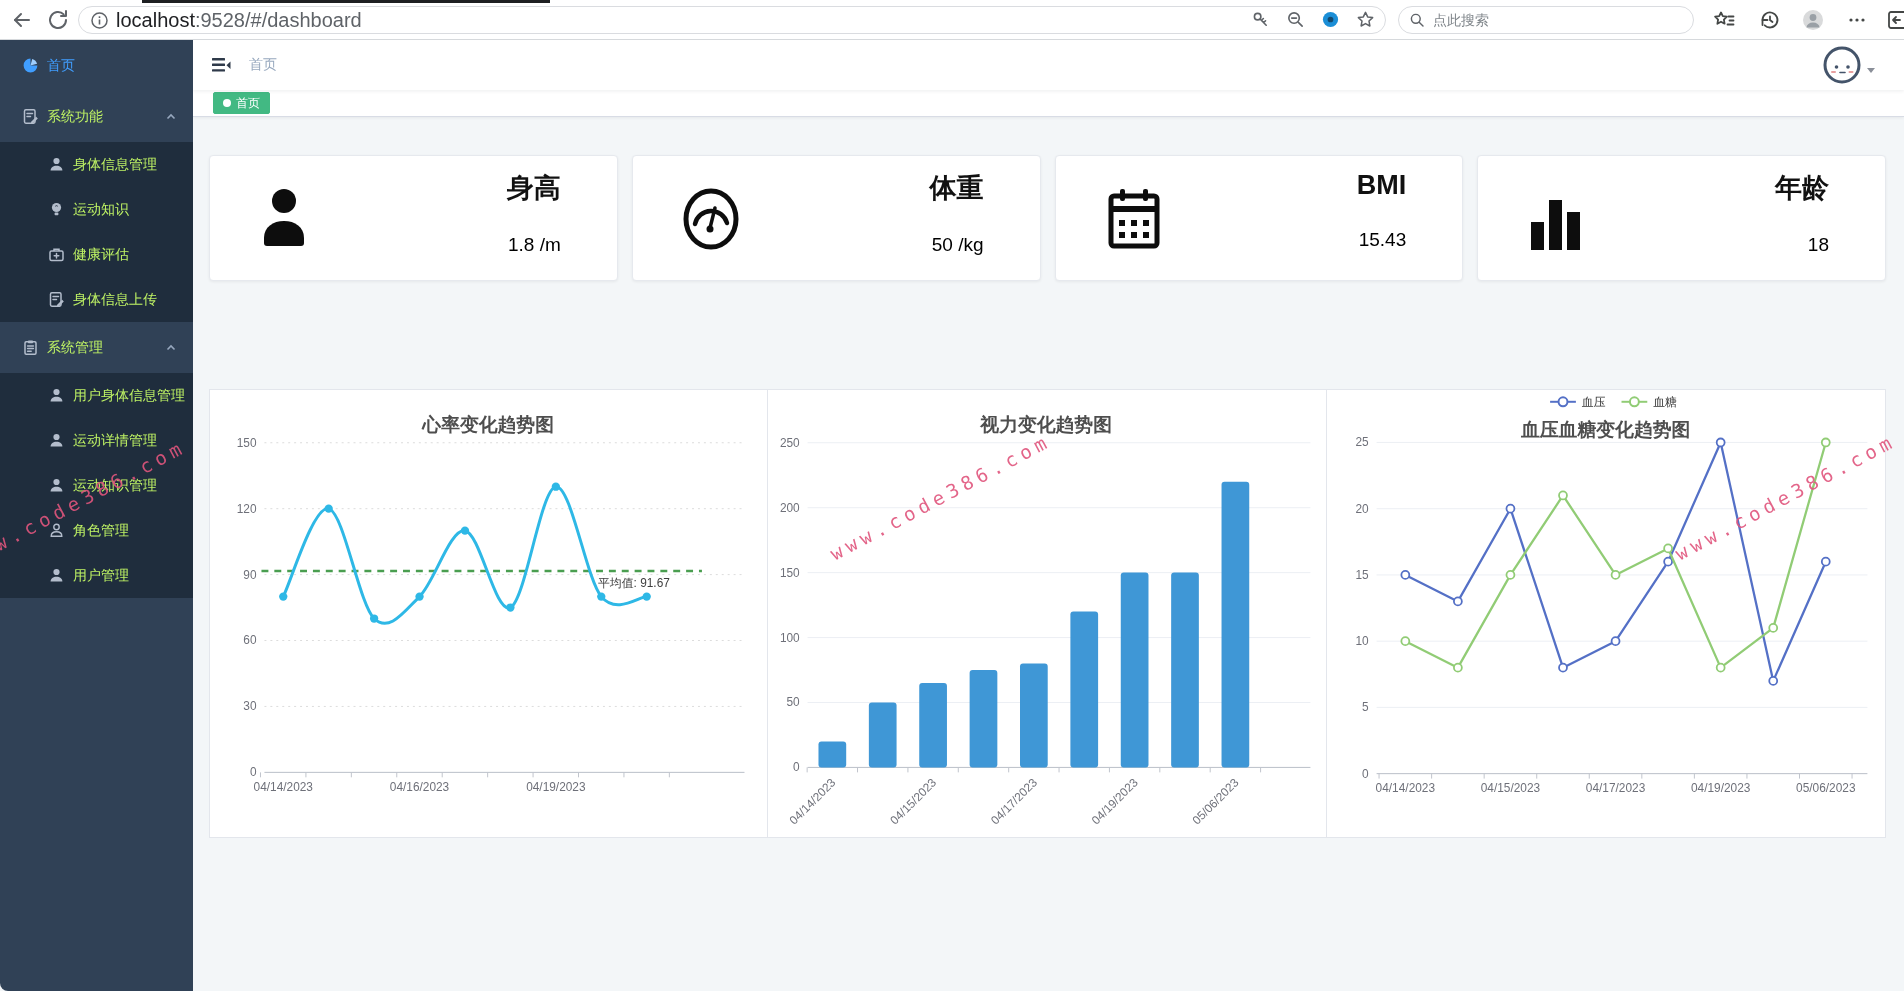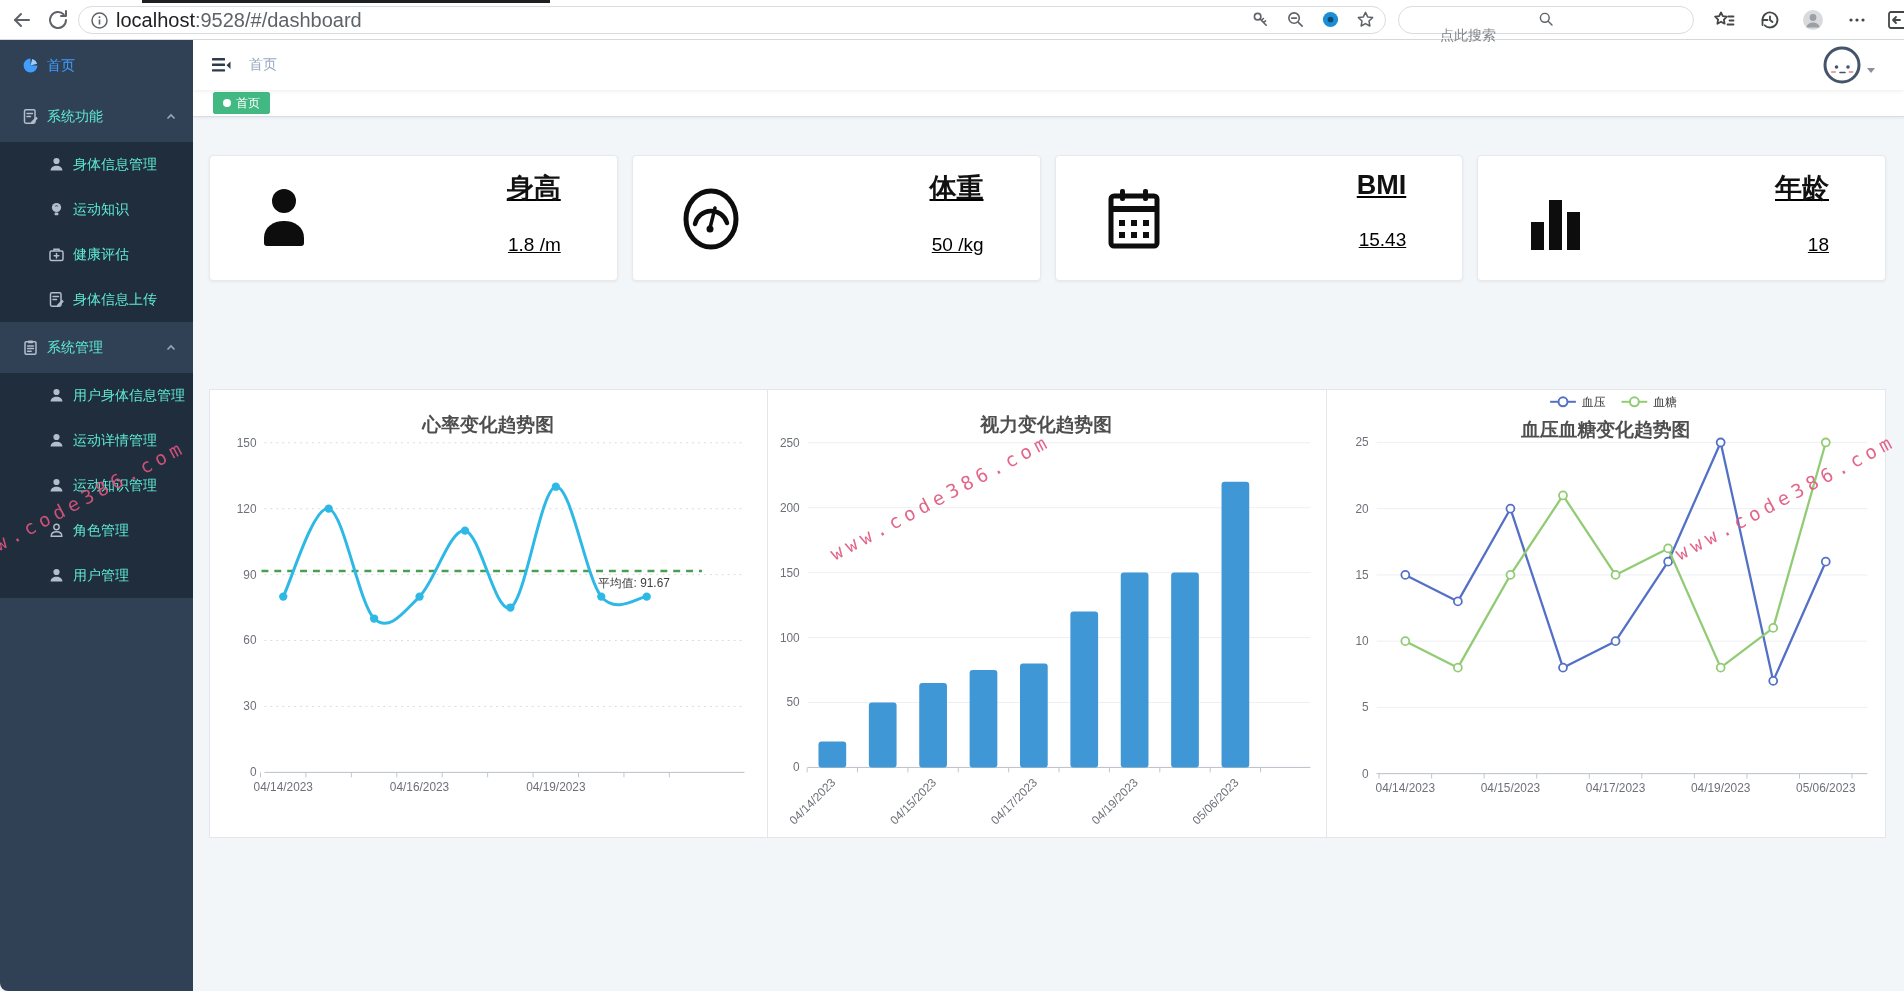--- a/index.html
+++ b/index.html
@@ -20,7 +20,7 @@
   .pill-right { position:absolute; right:10px; top:2px; display:flex; gap:16px; align-items:center; height:24px; }
   .pill-right svg { width:19px; height:19px; }
   .search-pill { position:absolute; left:1398px; top:6px; width:296px; height:28px; border:1px solid #dadce0;
-    border-radius:14px; background:#fff; display:flex; align-items:center; padding:4px 10px;flex-direction:column; }
+    border-radius:14px; background:#fff; display:flex; align-items:center; padding:12px 10px; }
   .search-pill input { border:none; outline:none; font-size:14px; color:#5f6368; width:220px; background:transparent;
     font-family:inherit; margin-left:8px; }
   .search-pill input::placeholder { color:#80868b; }

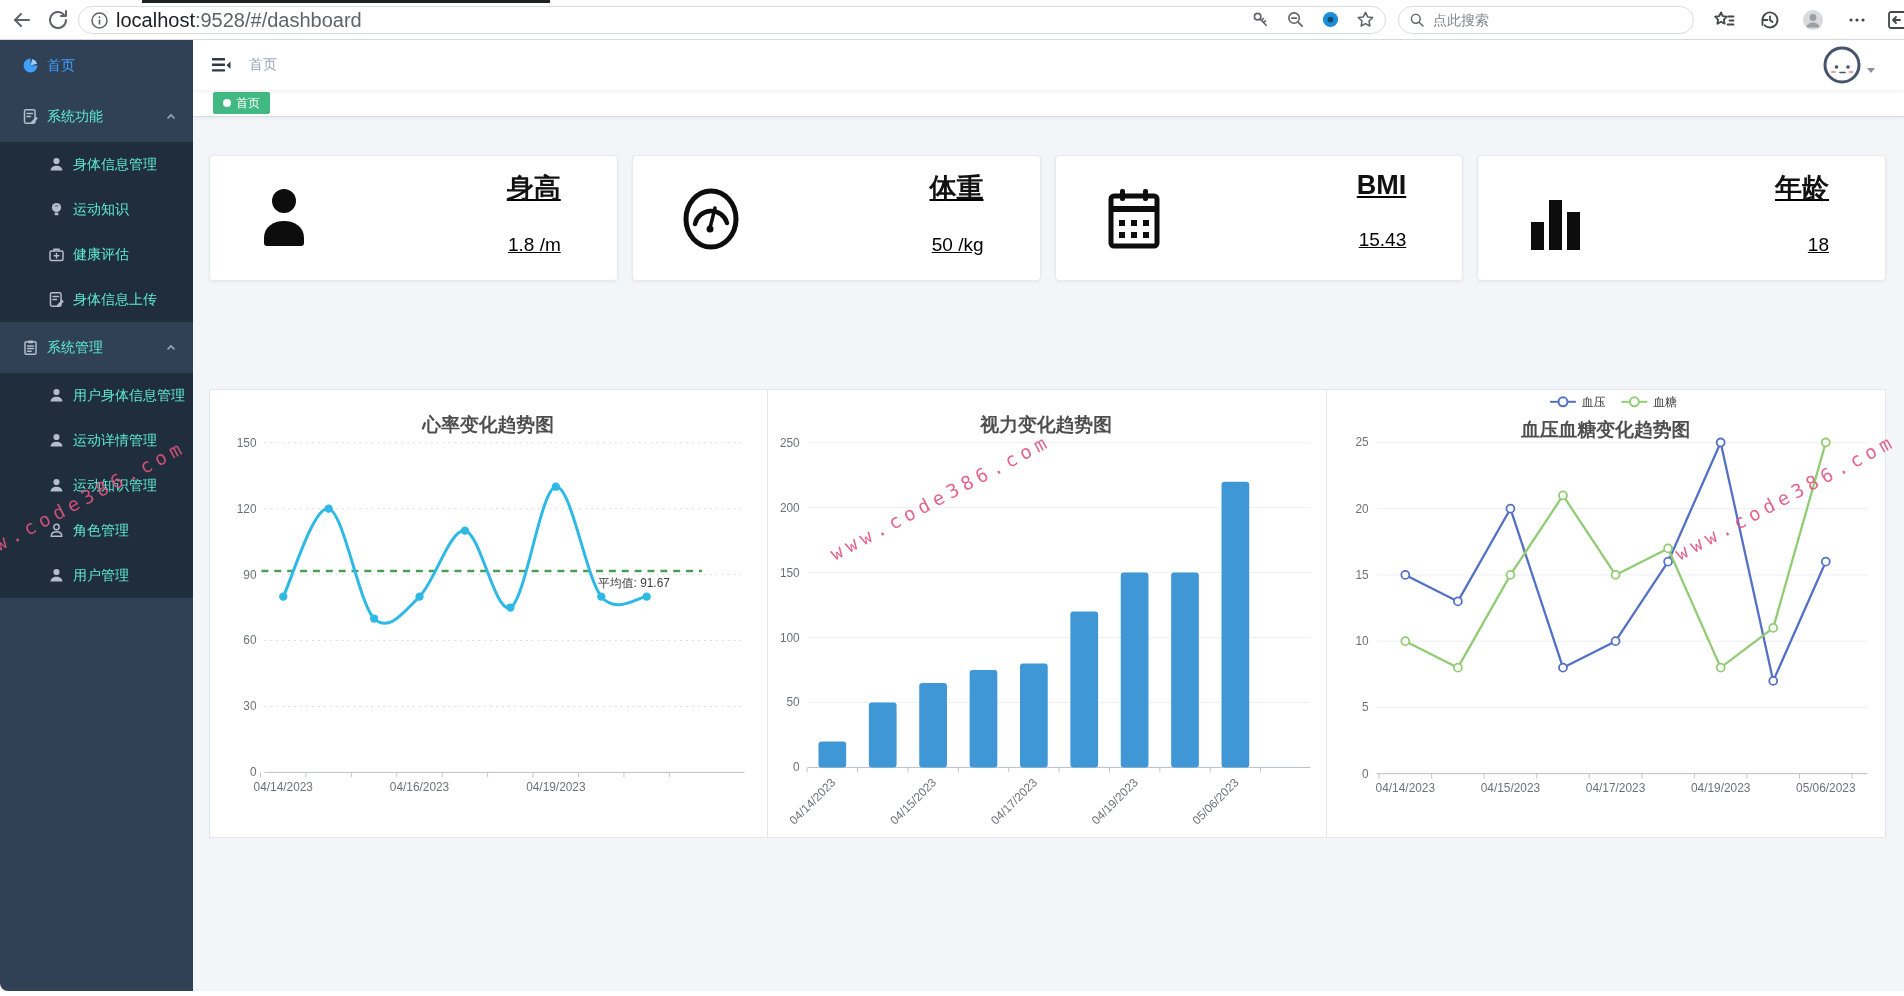--- a/index.html
+++ b/index.html
@@ -28,7 +28,7 @@
   
   .sidebar { position:absolute; left:0; top:40px; width:193px; height:951px; background:#304156; z-index:10;
     border-bottom-left-radius:8px; }
-  .menu-row { display:flex; align-items:center; height:51px; padding-left:22px; color:#5eead4; font-size:14px;
+  .menu-row { display:flex; align-items:center; height:51px; padding-left:22px; color:#bef264; font-size:14px;
     cursor:pointer; position:relative; }
   .menu-row .mi { width:17px; height:17px; margin-right:8px; flex:0 0 17px; }
   .menu-row.active { color:#409eff; }

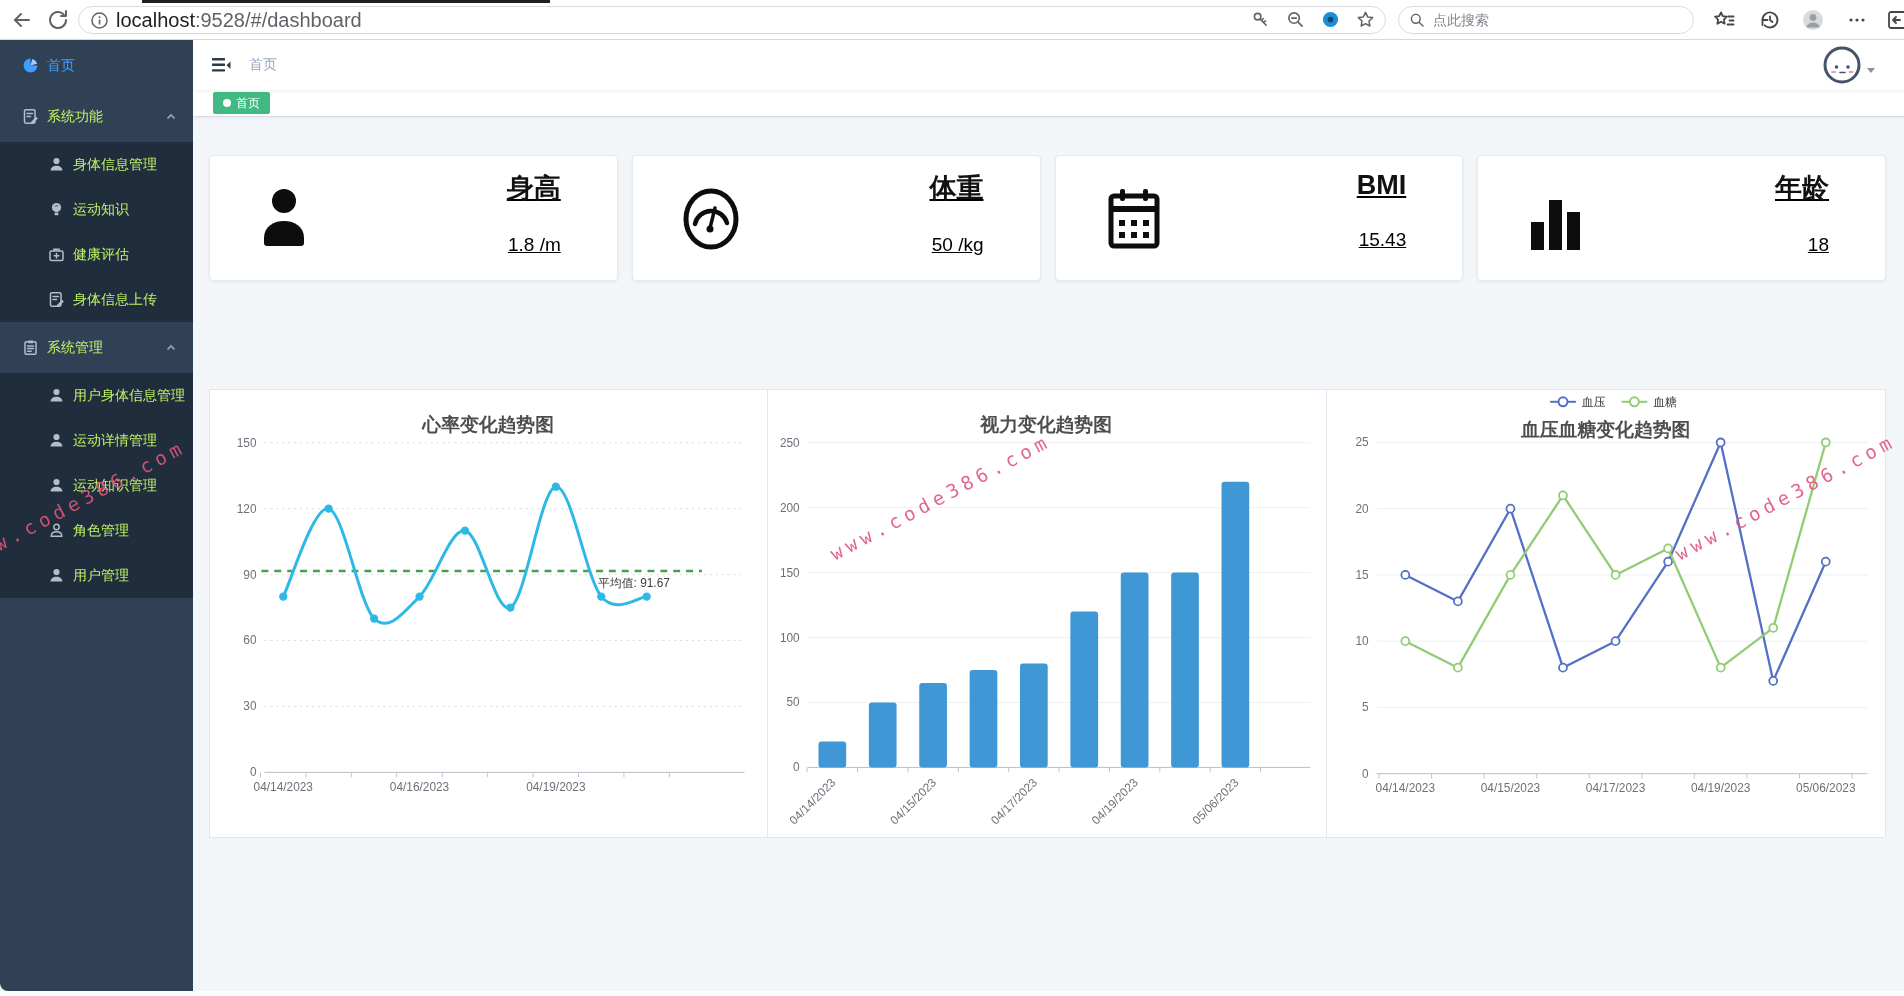--- a/index.html
+++ b/index.html
@@ -54,7 +54,7 @@
   .stat-card { position:relative; height:126px; background:#fff; border:1px solid #e6e9ee; border-radius:4px;
     box-shadow:0 1px 3px rgba(0,0,0,.06); }
   .stat-card .cicon { position:absolute; left:49px; top:30px; width:58px; height:66px; }
-  .stat-card .ctexts { position:absolute; right:56px; top:14px; text-align:right;text-decoration:underline; }
+  .stat-card .ctexts { position:absolute; right:56px; top:14px; text-align:right; }
   .stat-card .ctitle { font-size:27px; font-weight:bold; color:#111; }
   .stat-card .cvalue { font-size:19px; color:#000000; margin-top:28px; }
 

